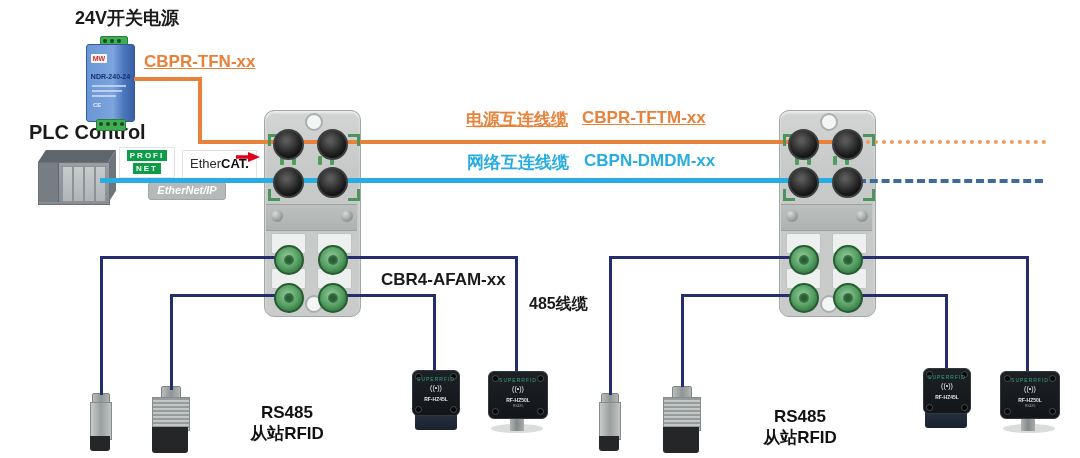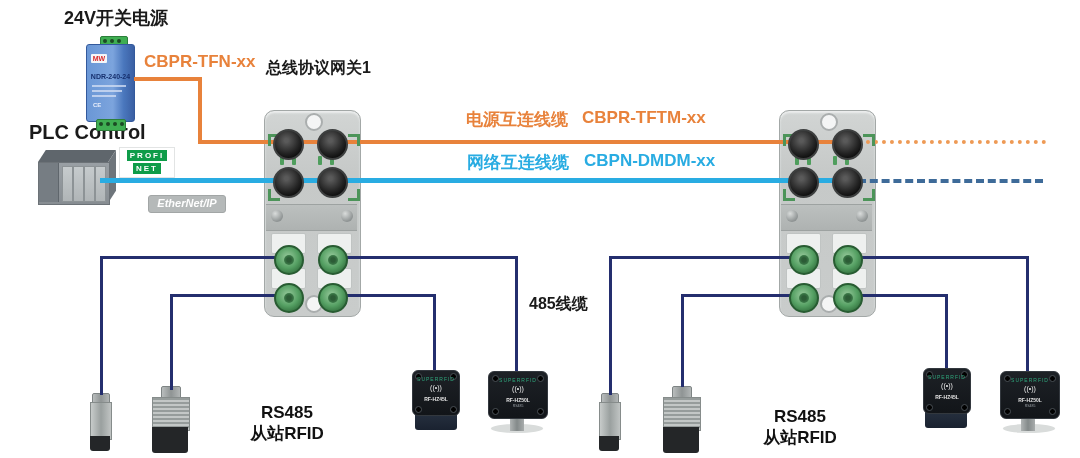--- a/index.html
+++ b/index.html
@@ -91,7 +91,7 @@
 
 <div class="canvas">
 
-  <div class="t bold" style="left:64px;top:6px;font-size:18px">24V开关电源</div>
+  <div class="t bold" style="left:75px;top:6px;font-size:18px">24V开关电源</div>
   <div class="t bold orange" style="left:144px;top:52px;font-size:17px">CBPR-TFN-xx</div>
   <div class="t bold" style="left:266px;top:58px;font-size:16px">总线协议网关1</div>
   <div class="t bold" style="left:29px;top:121px;font-size:20px">PLC Control</div>

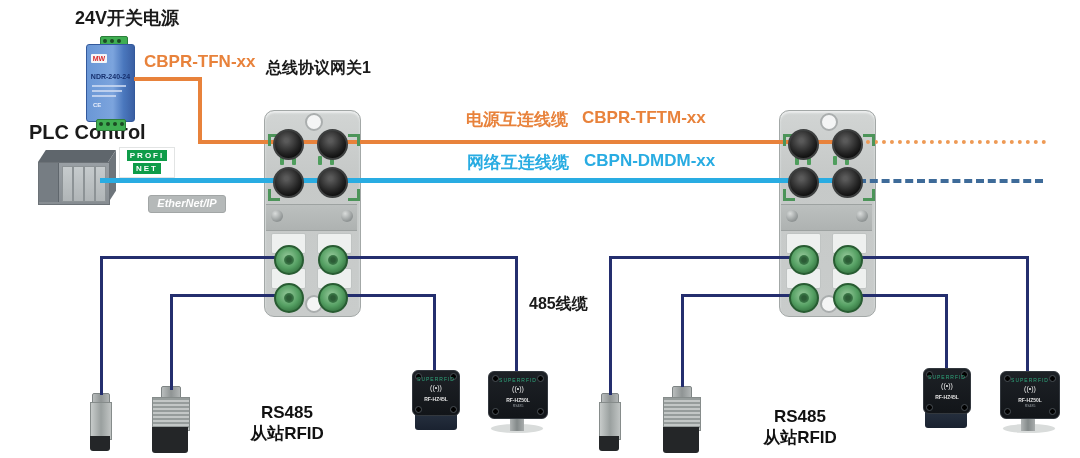--- a/index.html
+++ b/index.html
@@ -7,7 +7,7 @@
           font-family:"Liberation Sans","DejaVu Sans",sans-serif;}
   .t{position:absolute;white-space:nowrap;color:#1a1a1a;}
   .bold{font-weight:bold;}
-  .orange{color:#E8823B;}
+  .orange{color:#E8823B;text-decoration:underline;}
   .cyan{color:#29ACE2;}
 
   

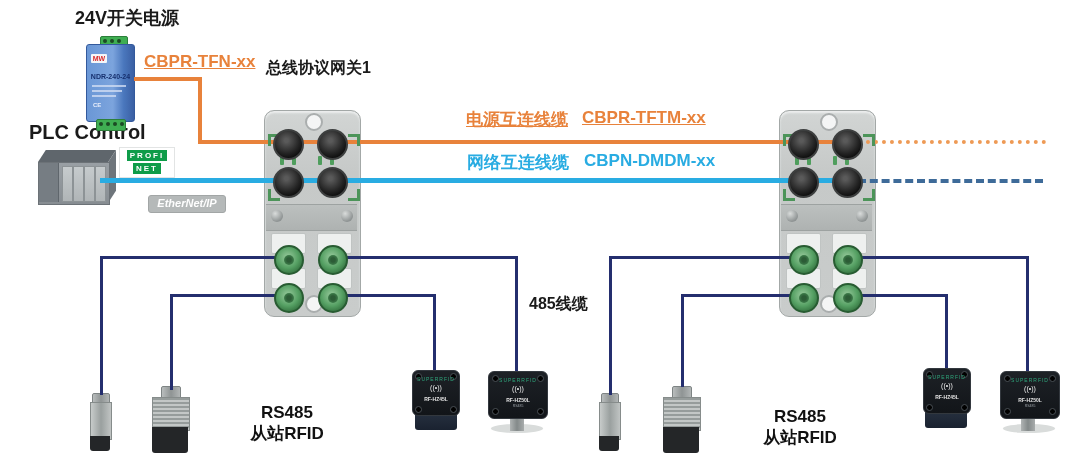--- a/index.html
+++ b/index.html
@@ -93,7 +93,6 @@
 
   <div class="t bold" style="left:75px;top:6px;font-size:18px">24V开关电源</div>
   <div class="t bold orange" style="left:144px;top:52px;font-size:17px">CBPR-TFN-xx</div>
-  <div class="t bold" style="left:266px;top:58px;font-size:16px">总线协议网关1</div>
   <div class="t bold" style="left:29px;top:121px;font-size:20px">PLC Control</div>
 
   <div class="t bold orange" style="left:582px;top:108px;font-size:17px">CBPR-TFTM-xx</div>

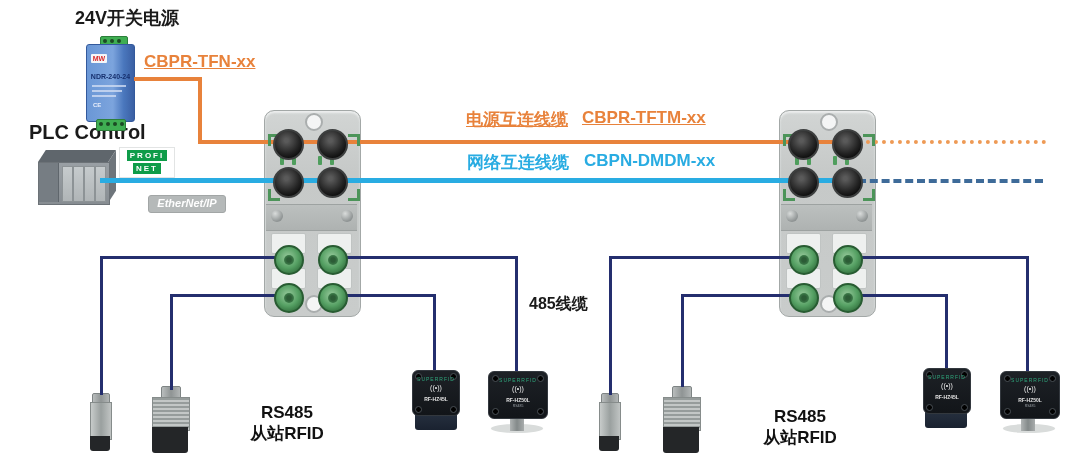--- a/index.html
+++ b/index.html
@@ -130,6 +130,12 @@
   <div class="logo" style="left:119px;top:147px;width:54px;height:29px">
     <span class="pnrow">PROFI</span>
     <span class="pnrow">NET</span>
+  </div>
+  <div class="logo ecat" style="left:182px;top:150px;width:73px;height:27px">
+    <span>Ether</span><b>CAT.</b>
+    <svg style="position:absolute;right:-4px;top:1px" width="24" height="10" viewBox="0 0 24 10">
+        <polygon points="0,3.2 12,3.2 12,0 24,5 12,10 12,6.8 0,6.8" fill="#e2001a"></polygon>
+      </svg>
   </div>
   <div class="enip" style="position:absolute;left:148px;top:195px;width:76px;height:16px">EtherNet/IP</div>
 

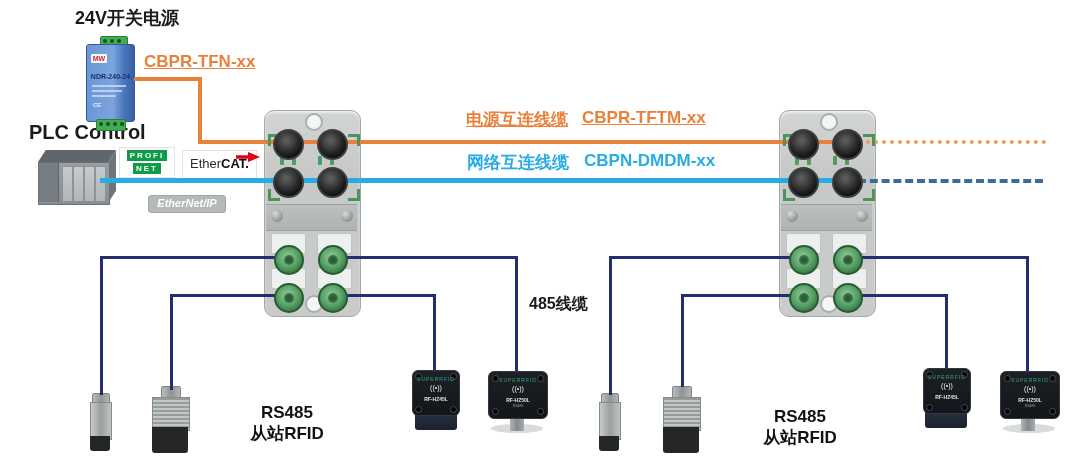--- a/index.html
+++ b/index.html
@@ -137,7 +137,7 @@
         <polygon points="0,3.2 12,3.2 12,0 24,5 12,10 12,6.8 0,6.8" fill="#e2001a"></polygon>
       </svg>
   </div>
-  <div class="enip" style="position:absolute;left:148px;top:195px;width:76px;height:16px">EtherNet/IP</div>
+  <div class="enip" style="position:absolute;left:148px;top:182px;width:76px;height:16px">EtherNet/IP</div>
 
   <div class="gw" style="left:264px;top:110px">
     <div class="hole" style="left:40px;top:2px"></div>

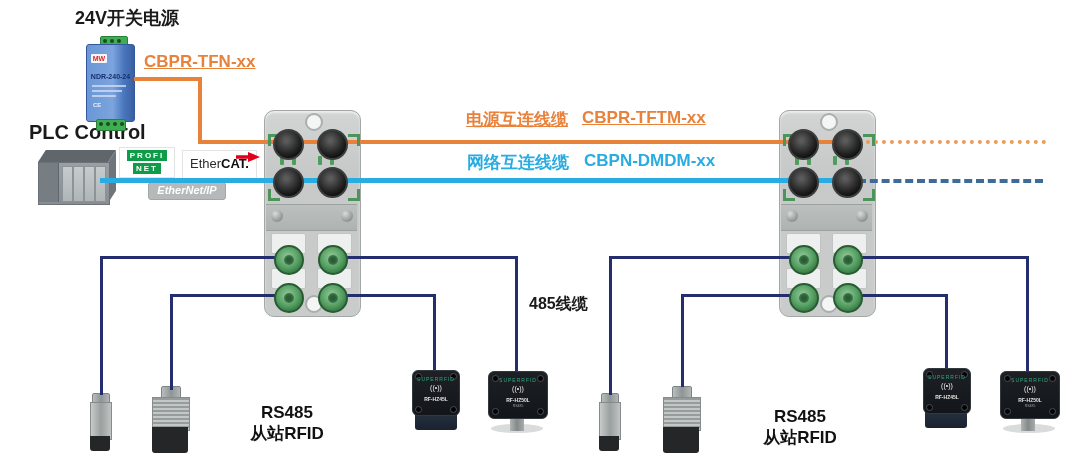--- a/index.html
+++ b/index.html
@@ -100,6 +100,7 @@
   <div class="t bold cyan" style="left:584px;top:151px;font-size:17px">CBPN-DMDM-xx</div>
   <div class="t bold cyan" style="left:467px;top:151px;font-size:17px">网络互连线缆</div>
 
+  <div class="t bold" style="left:381px;top:270px;font-size:17px">CBR4-AFAM-xx</div>
   <div class="t bold" style="left:529px;top:294px;font-size:16px">485线缆</div>
 
   <div>

